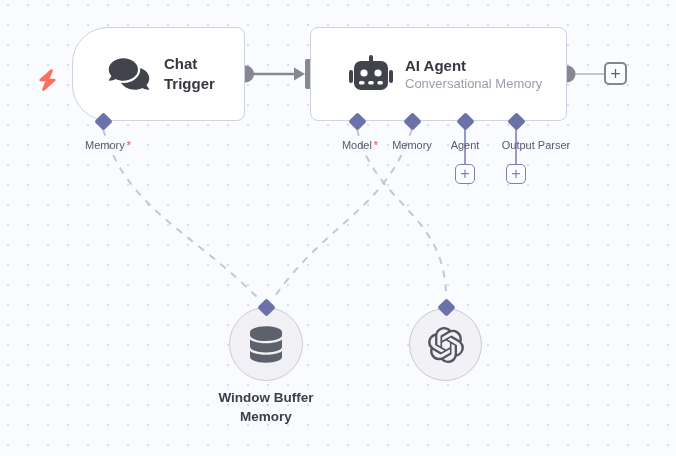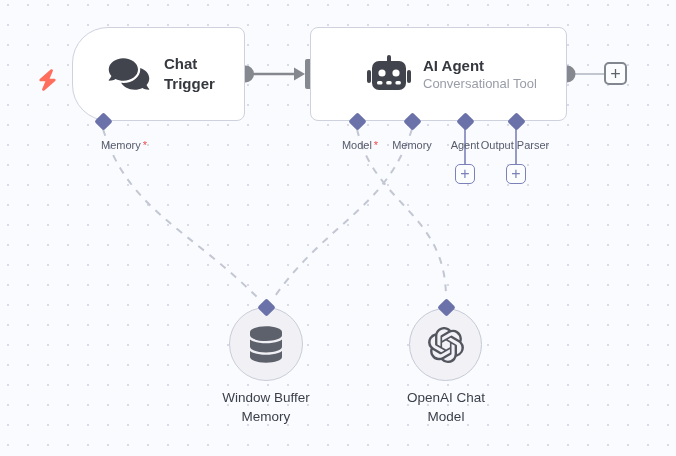--- a/index.html
+++ b/index.html
@@ -20,7 +20,7 @@
   .node-chat { left:72px; top:27px; width:173px; height:94px;
                border-radius:36px 8px 8px 36px; padding-left:34px; }
   .node-ai   { left:310px; top:27px; width:257px; height:94px;
-               border-radius:8px; padding-left:56px; }
+               border-radius:8px; padding-left:38px; }
 
   .node-icon { flex:0 0 auto; display:flex; align-items:center; justify-content:center; }
   .chat-text { margin-left:13px; width:66px; font-size:15px; font-weight:700;

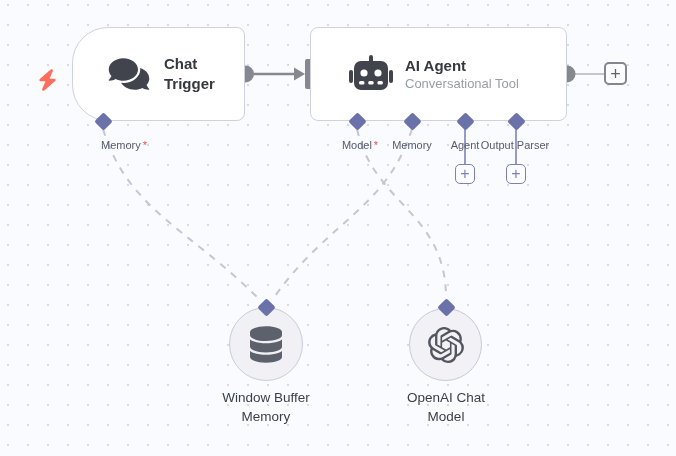--- a/index.html
+++ b/index.html
@@ -114,7 +114,7 @@
     </span>
     <div class="ai-text">
       <div class="ai-title">AI Agent</div>
-      <div class="ai-sub">Conversational Tool</div>
+      <div class="ai-sub">Conversational Memory</div>
     </div>
   </div>
 

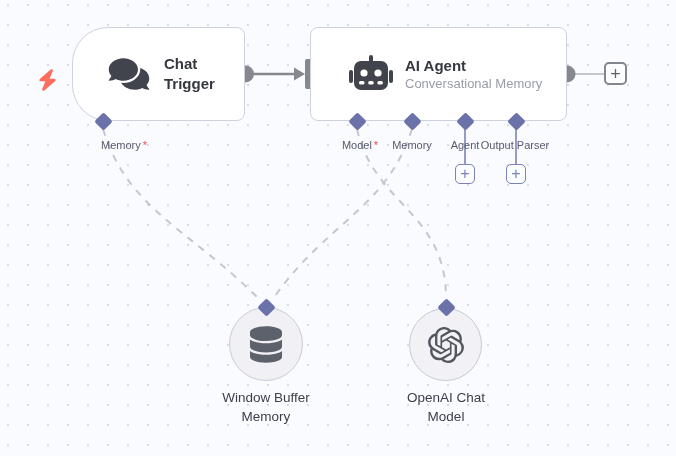--- a/index.html
+++ b/index.html
@@ -128,7 +128,7 @@
   <div class="diamond" style="left:259.5px; top:300.5px;"></div>
   <div class="diamond" style="left:439.5px; top:300.5px;"></div>
 
-  <div class="port-label" style="left:124px;">
+  <div class="port-label" style="left:108px;">
     <span>Memory</span><span class="req">*</span>
   </div>
   <div class="port-label" style="left:360px;text-align:right;">

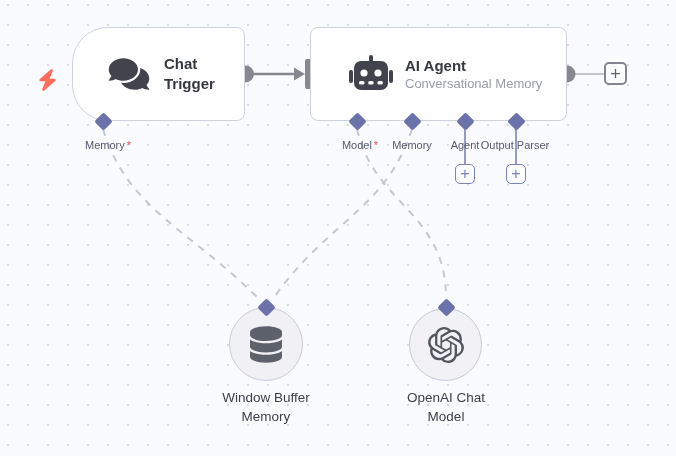--- a/index.html
+++ b/index.html
@@ -140,7 +140,7 @@
   <div class="port-label" style="left:465px;">
     <span>Agent</span>
   </div>
-  <div class="port-label" style="left:515px;">
+  <div class="port-label" style="left:515px;padding-left:42px;">
     <span>Output Parser</span>
   </div>
 

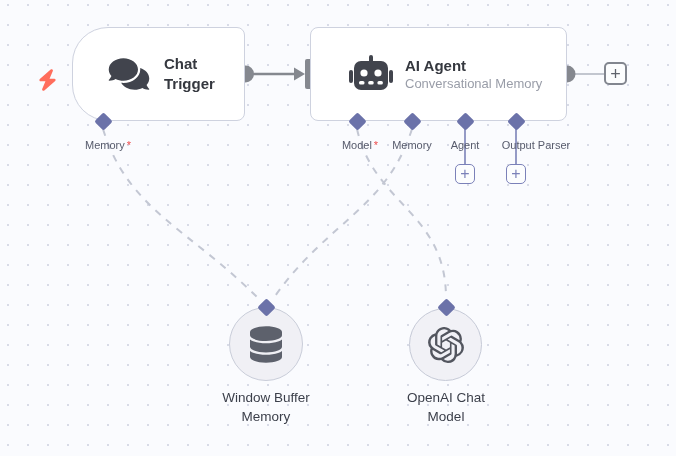--- a/index.html
+++ b/index.html
@@ -55,7 +55,7 @@
                   background:#f1f1f6; border:1.8px solid #c6cad7; }
 
   .round-label { position:absolute; top:388px; transform:translateX(-50%);
-                 text-align:center; font-size:13.5px; font-weight:400; color:#3b3f4a;
+                 text-align:center; font-size:13.5px; font-weight:700; color:#3b3f4a;
                  line-height:19px; z-index:3; }
   .label-wbm    { left:266px; width:120px; }
   .label-openai { left:446px; width:100px; }

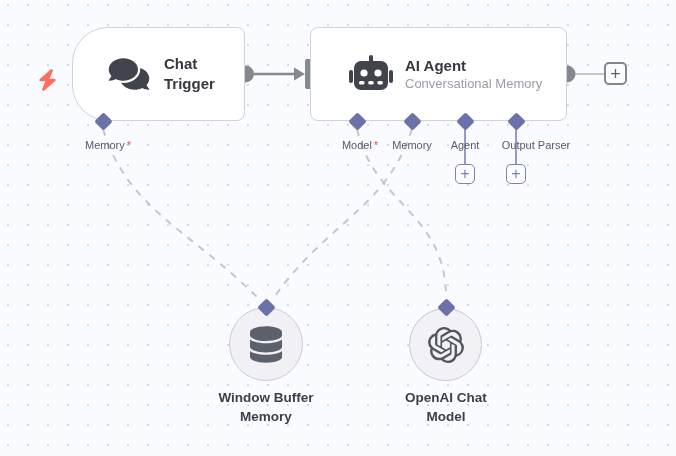--- a/index.html
+++ b/index.html
@@ -163,7 +163,6 @@
       </svg>
     </span>
   </div>
-  <div class="round-label label-openai">OpenAI Chat Model</div>
 
 </div>
 

